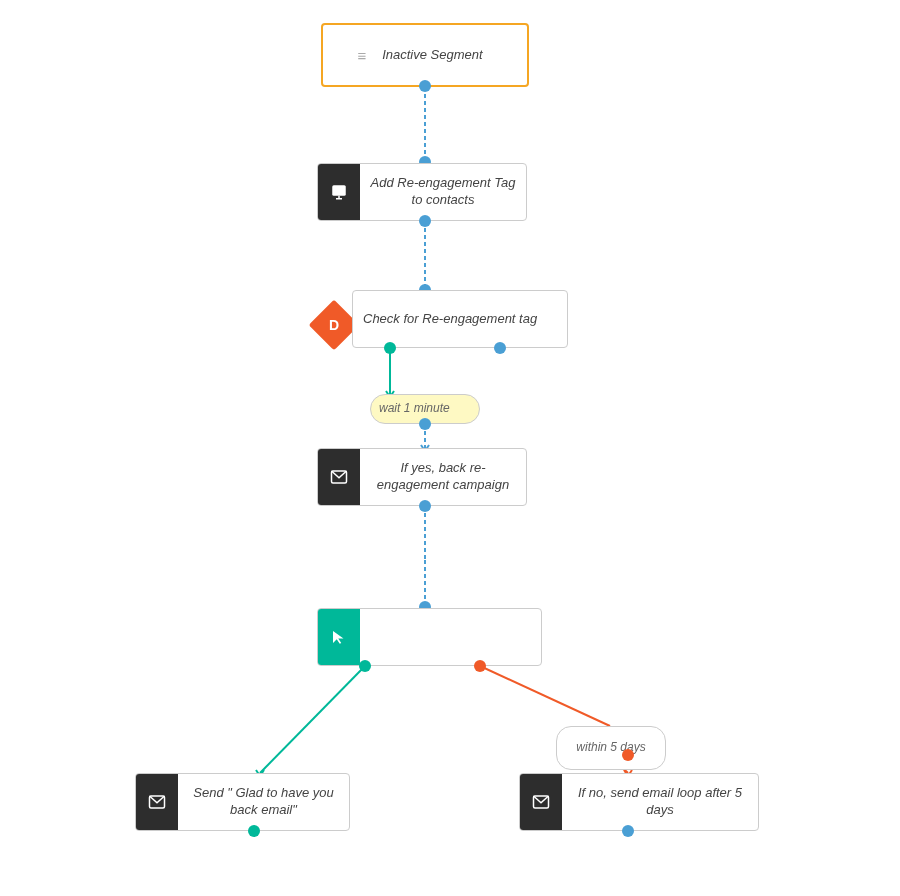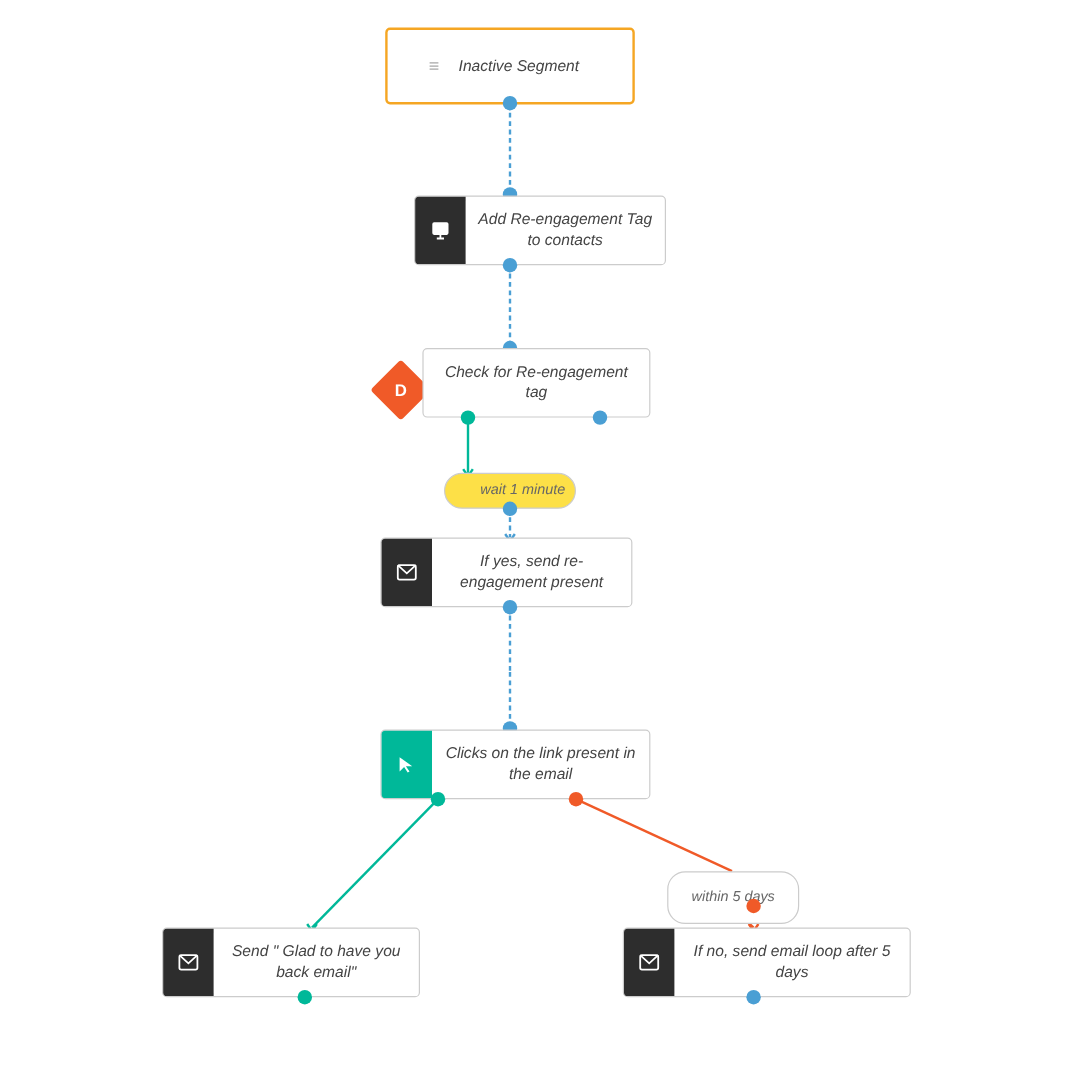--- a/index.html
+++ b/index.html
@@ -74,7 +74,6 @@
       width: 210px;
       height: 58px;
       border: 1px solid #ccc;
-      margin-left: 28px;
     }
     .node-addtag .node-icon { background: #2d2d2d; }
 

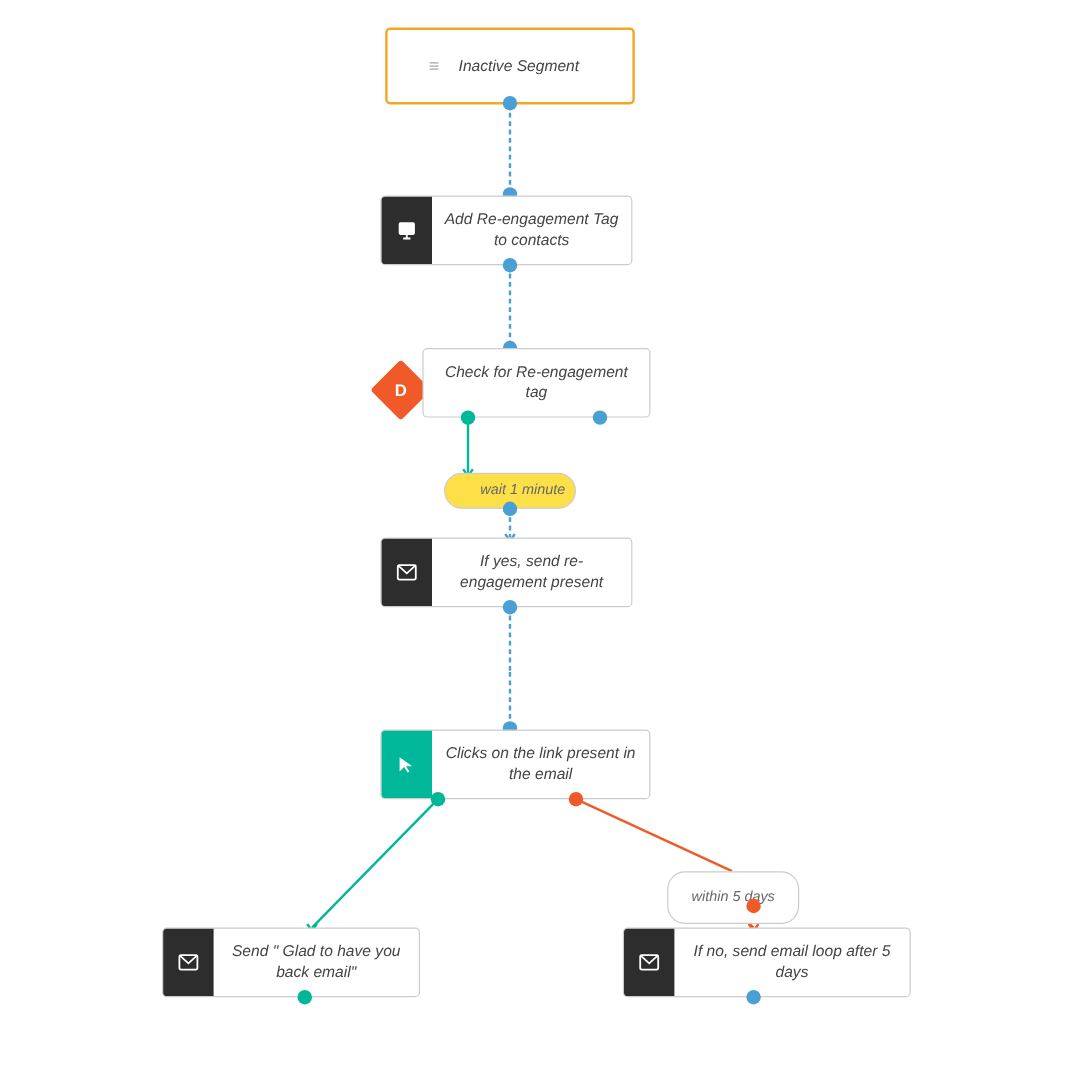--- a/index.html
+++ b/index.html
@@ -81,7 +81,7 @@
     .node-checktag {
       left: 352px;
       top: 290px;
-      width: 190px;
+      width: 216px;
       height: 58px;
       border: 1px solid #ccc;
     }

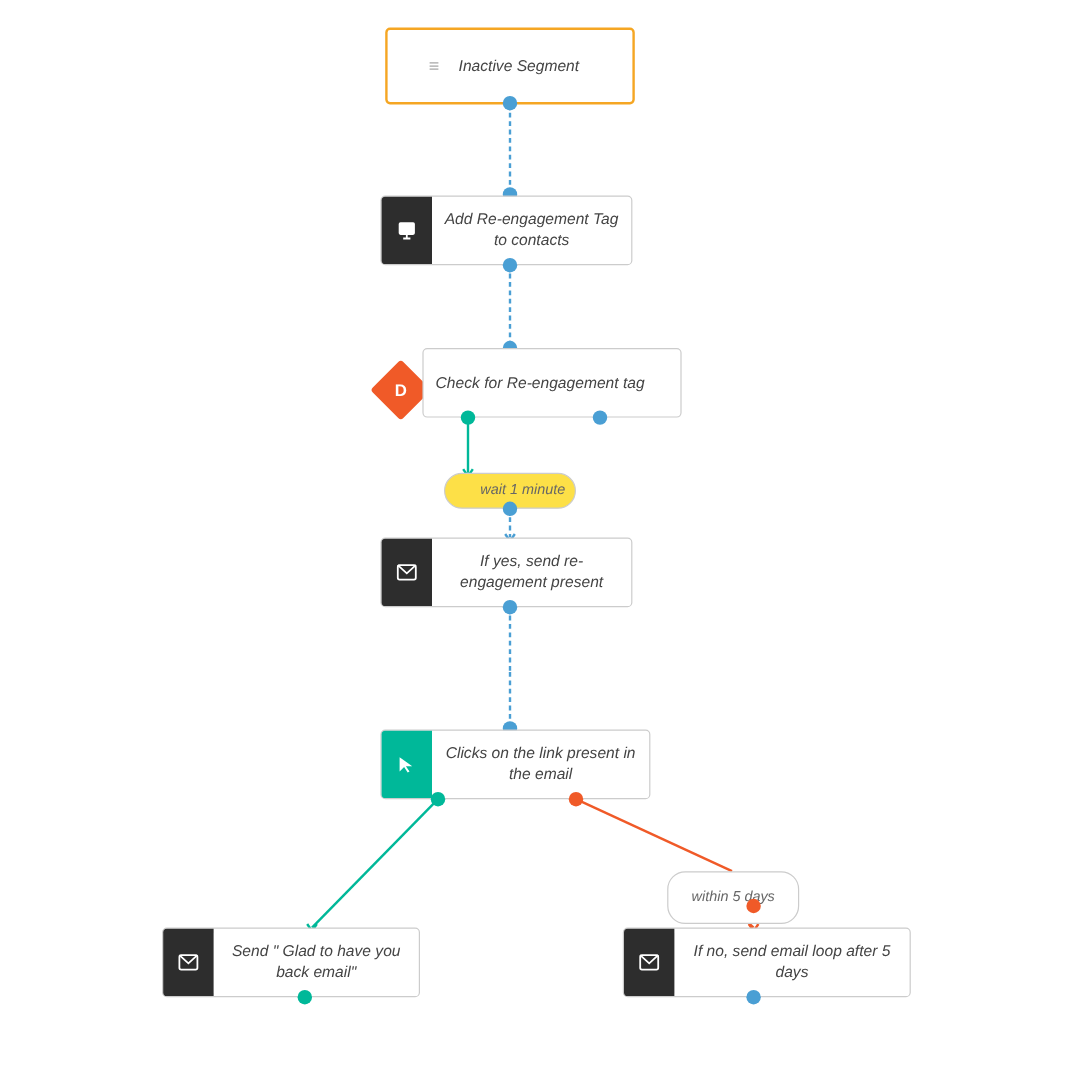--- a/index.html
+++ b/index.html
@@ -118,8 +118,8 @@
       height: 30px;
       border: 1px solid #ccc;
       border-radius: 15px;
-      justify-content: flex-end;
-      background: #fde047;
+      justify-content: flex-start;
+      background: #fef9c3;
     }
     .node-wait .node-text {
       font-size: 12px;

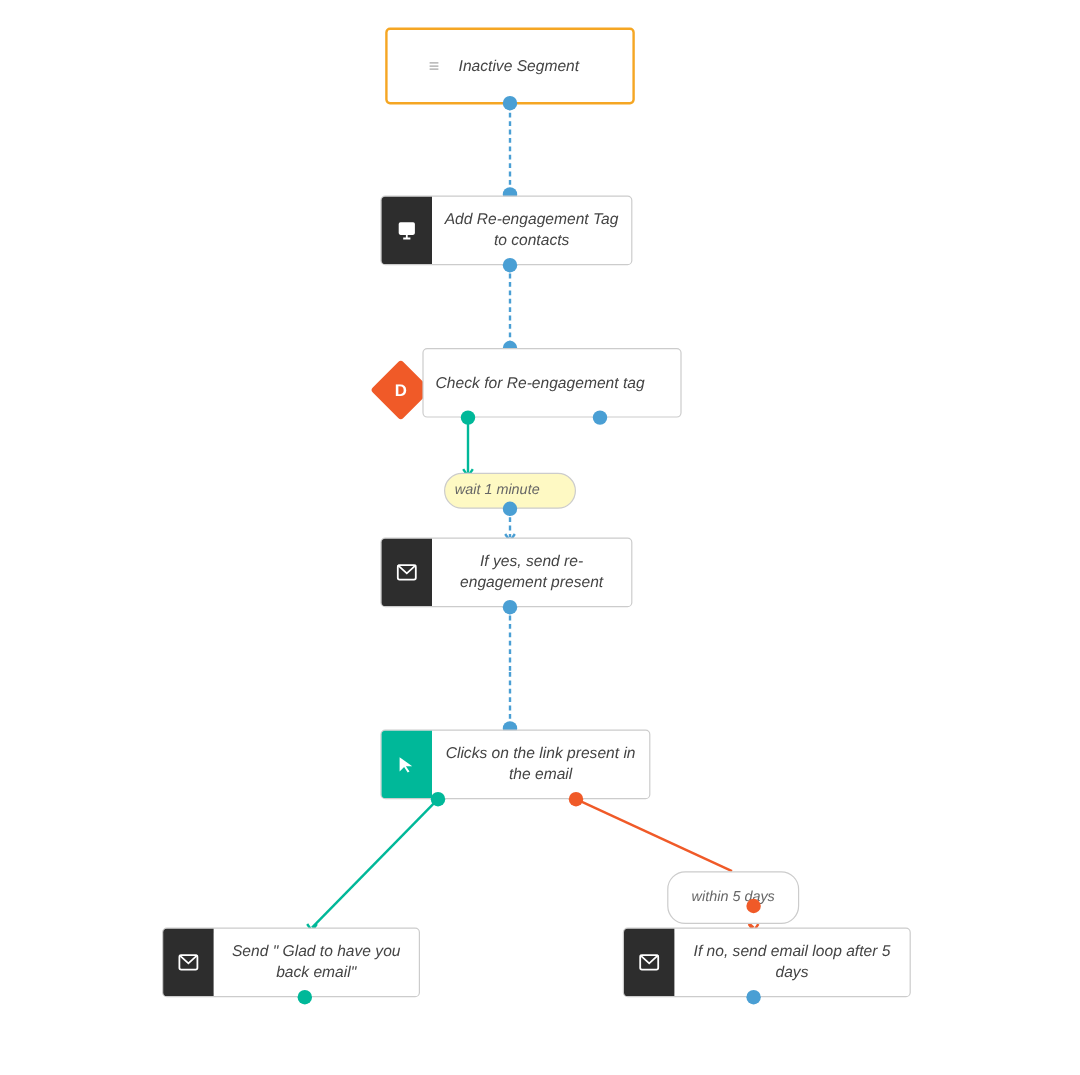--- a/index.html
+++ b/index.html
@@ -287,7 +287,7 @@
           <polyline points="2,4 12,13 22,4"></polyline>
         </svg>
     </div>
-    <span class="node-text">If yes, send re-engagement present</span>
+    <span class="node-text">If yes, back re-engagement campaign</span>
   </div>
 
   <div class="dot" style="width:12px;height:12px;left:419px;top:500px;"></div>

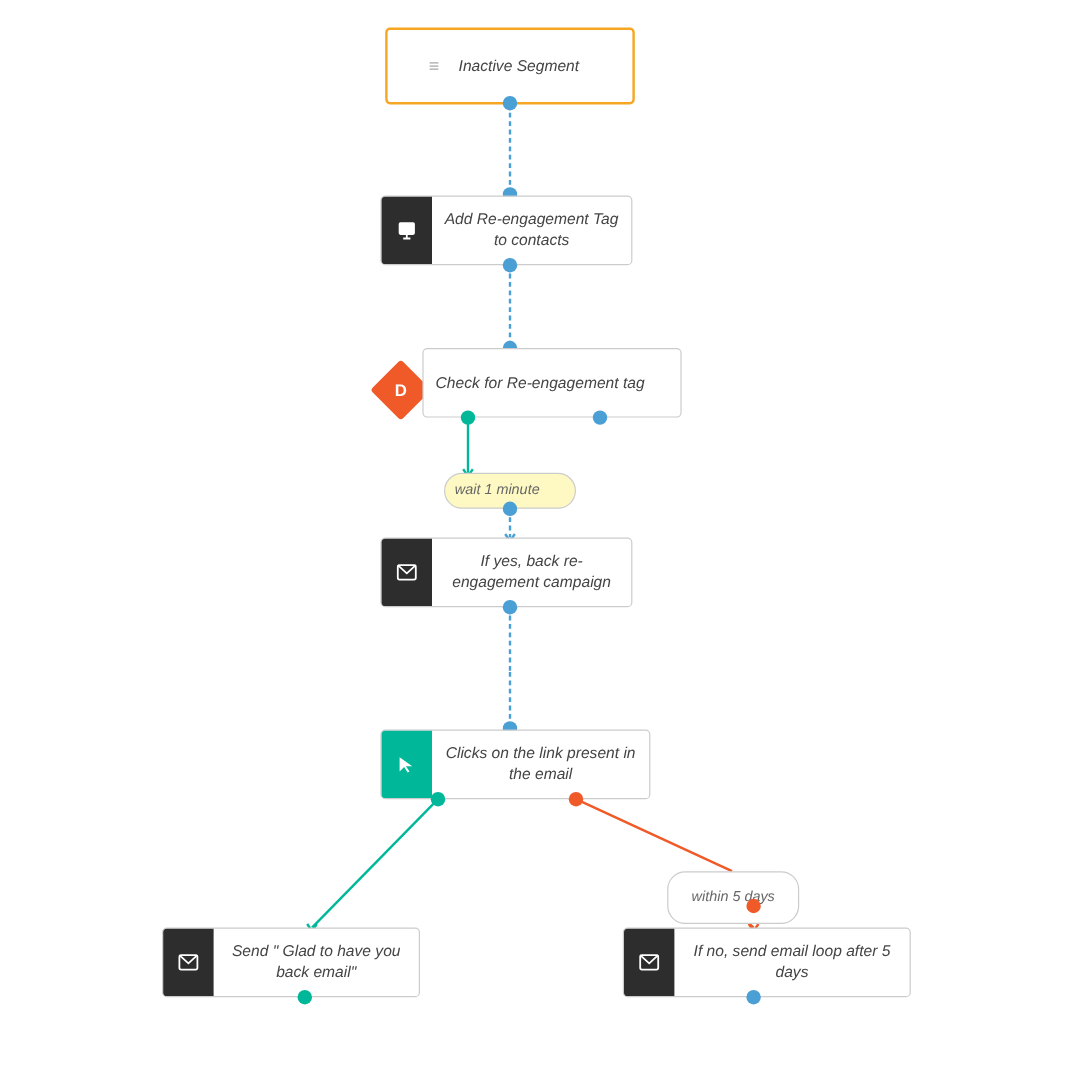--- a/index.html
+++ b/index.html
@@ -300,7 +300,6 @@
           <path d="M4 4 L4 20 L9 15 L13 21 L15 20 L11 14 L18 14 Z"></path>
         </svg>
     </div>
-    <span class="node-text">Clicks on the link present in the email</span>
   </div>
 
   <div class="dot dot-teal" style="width:12px;height:12px;left:359px;top:660px;"></div>

